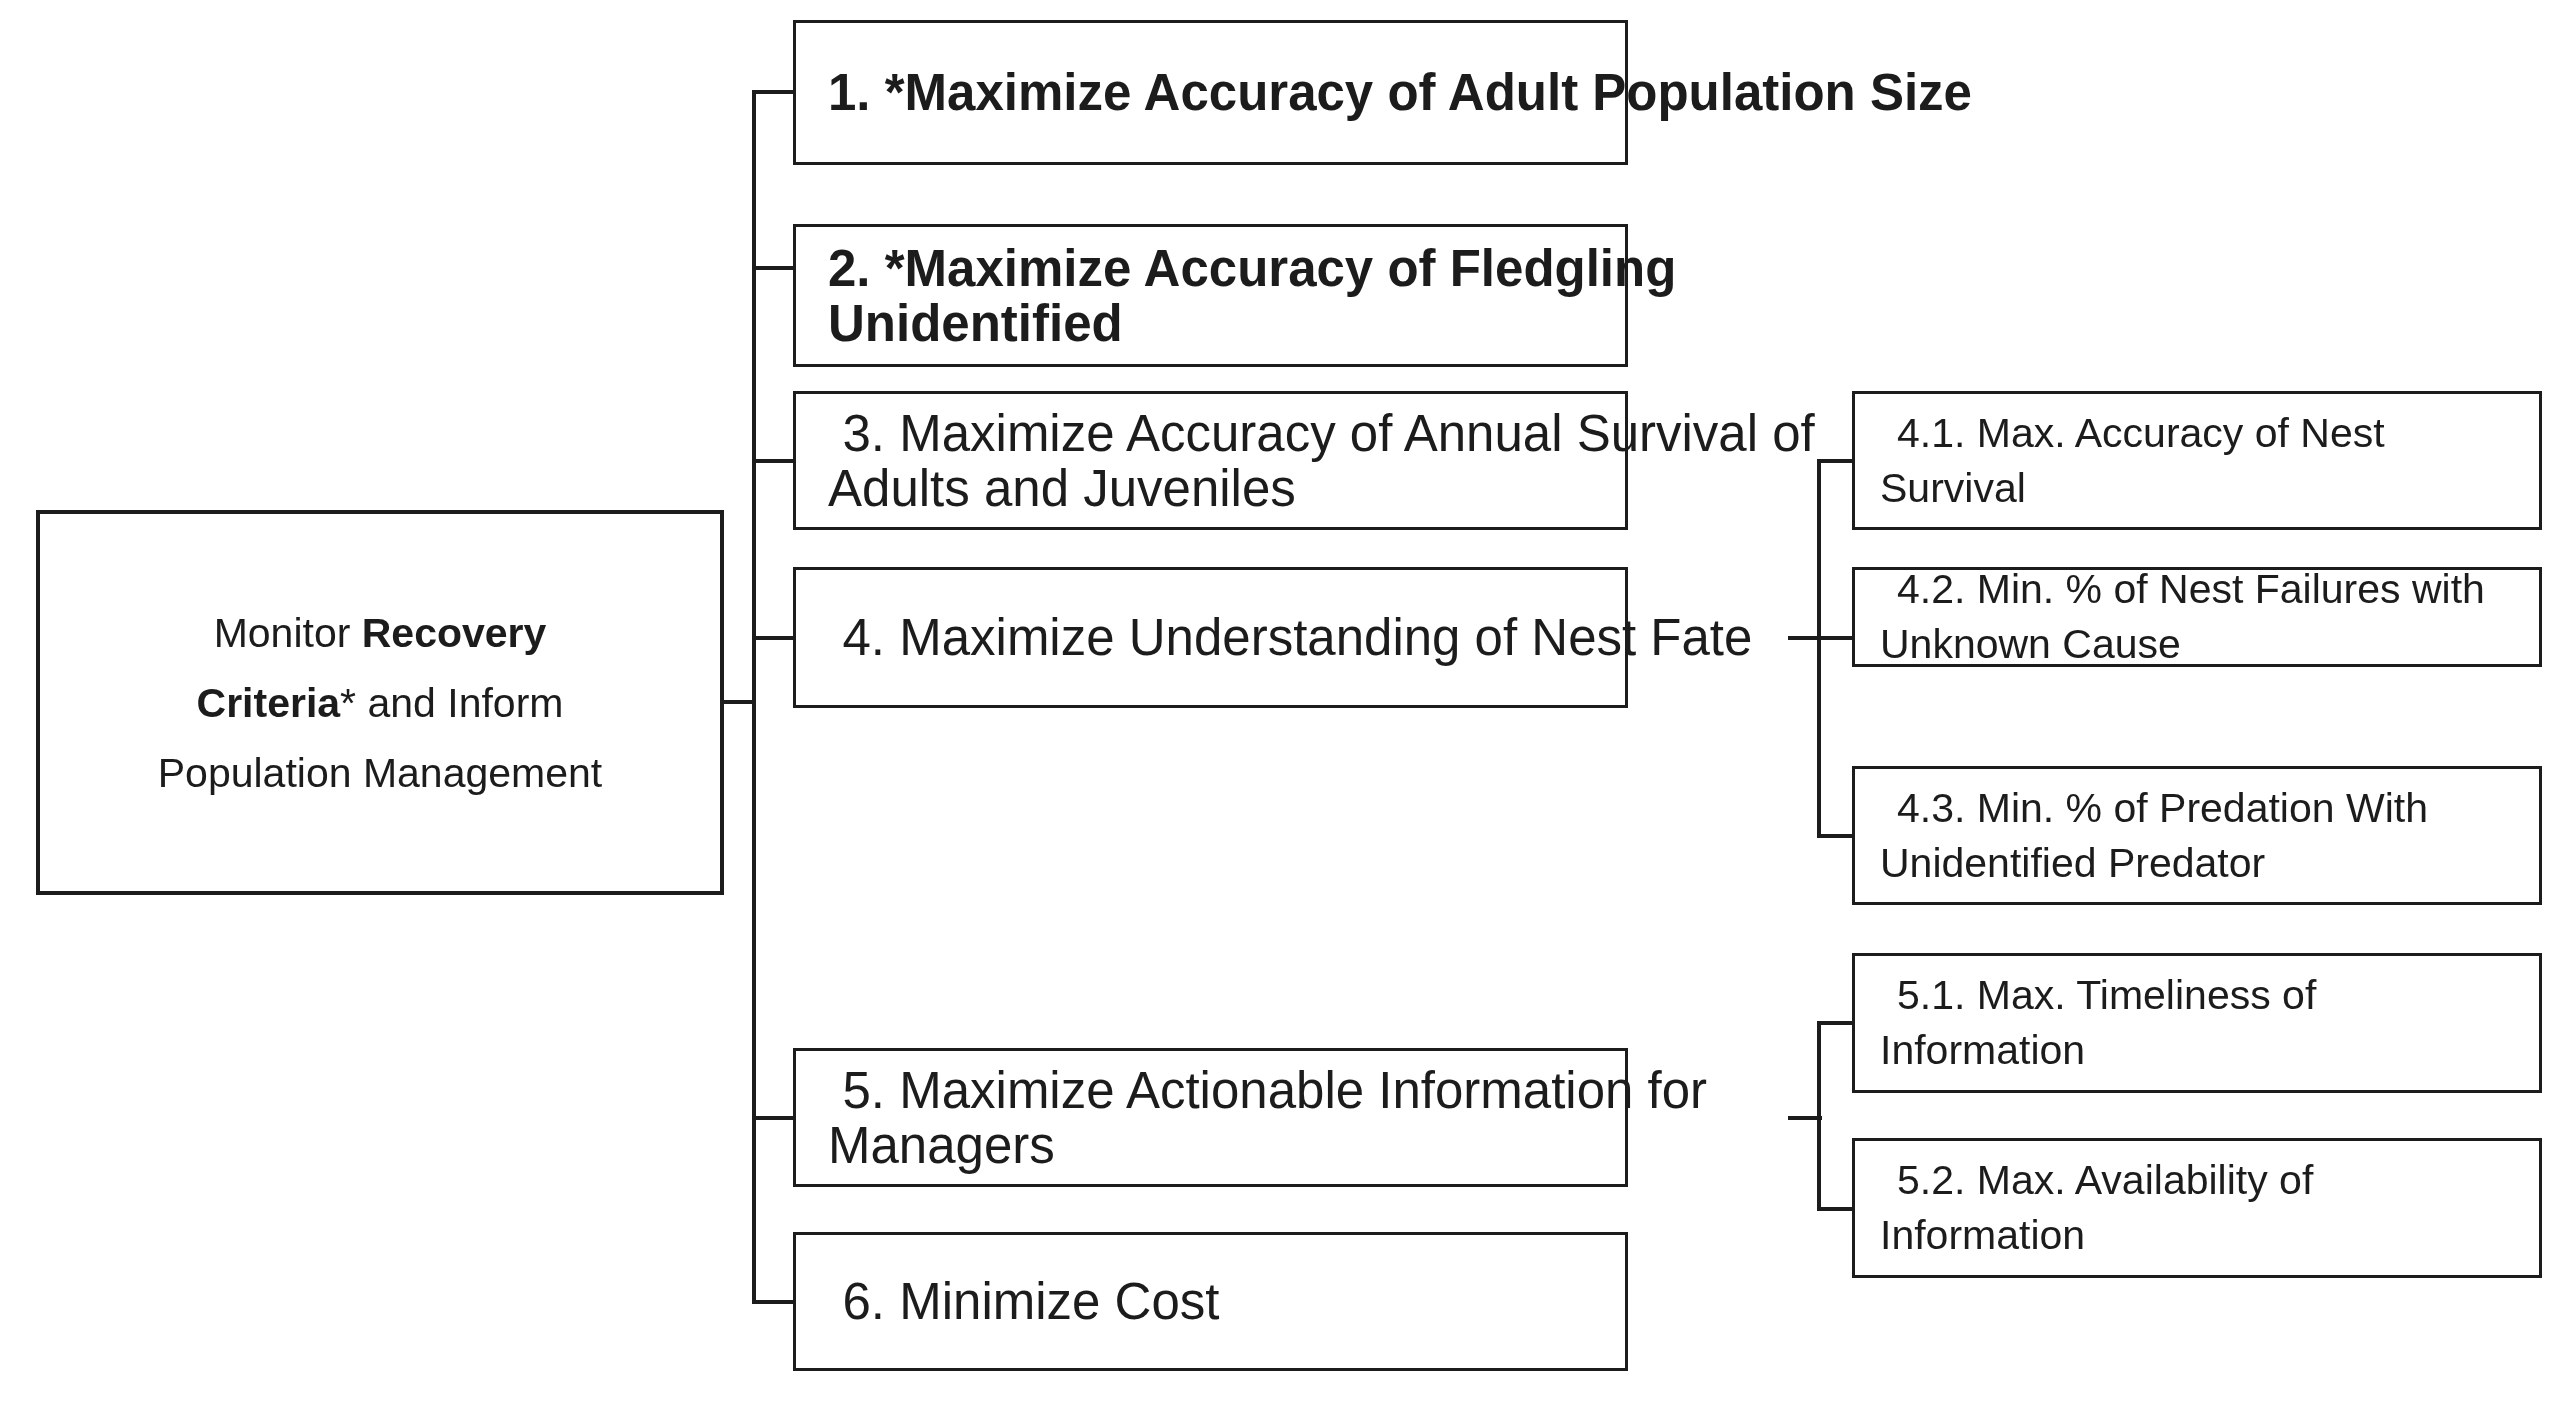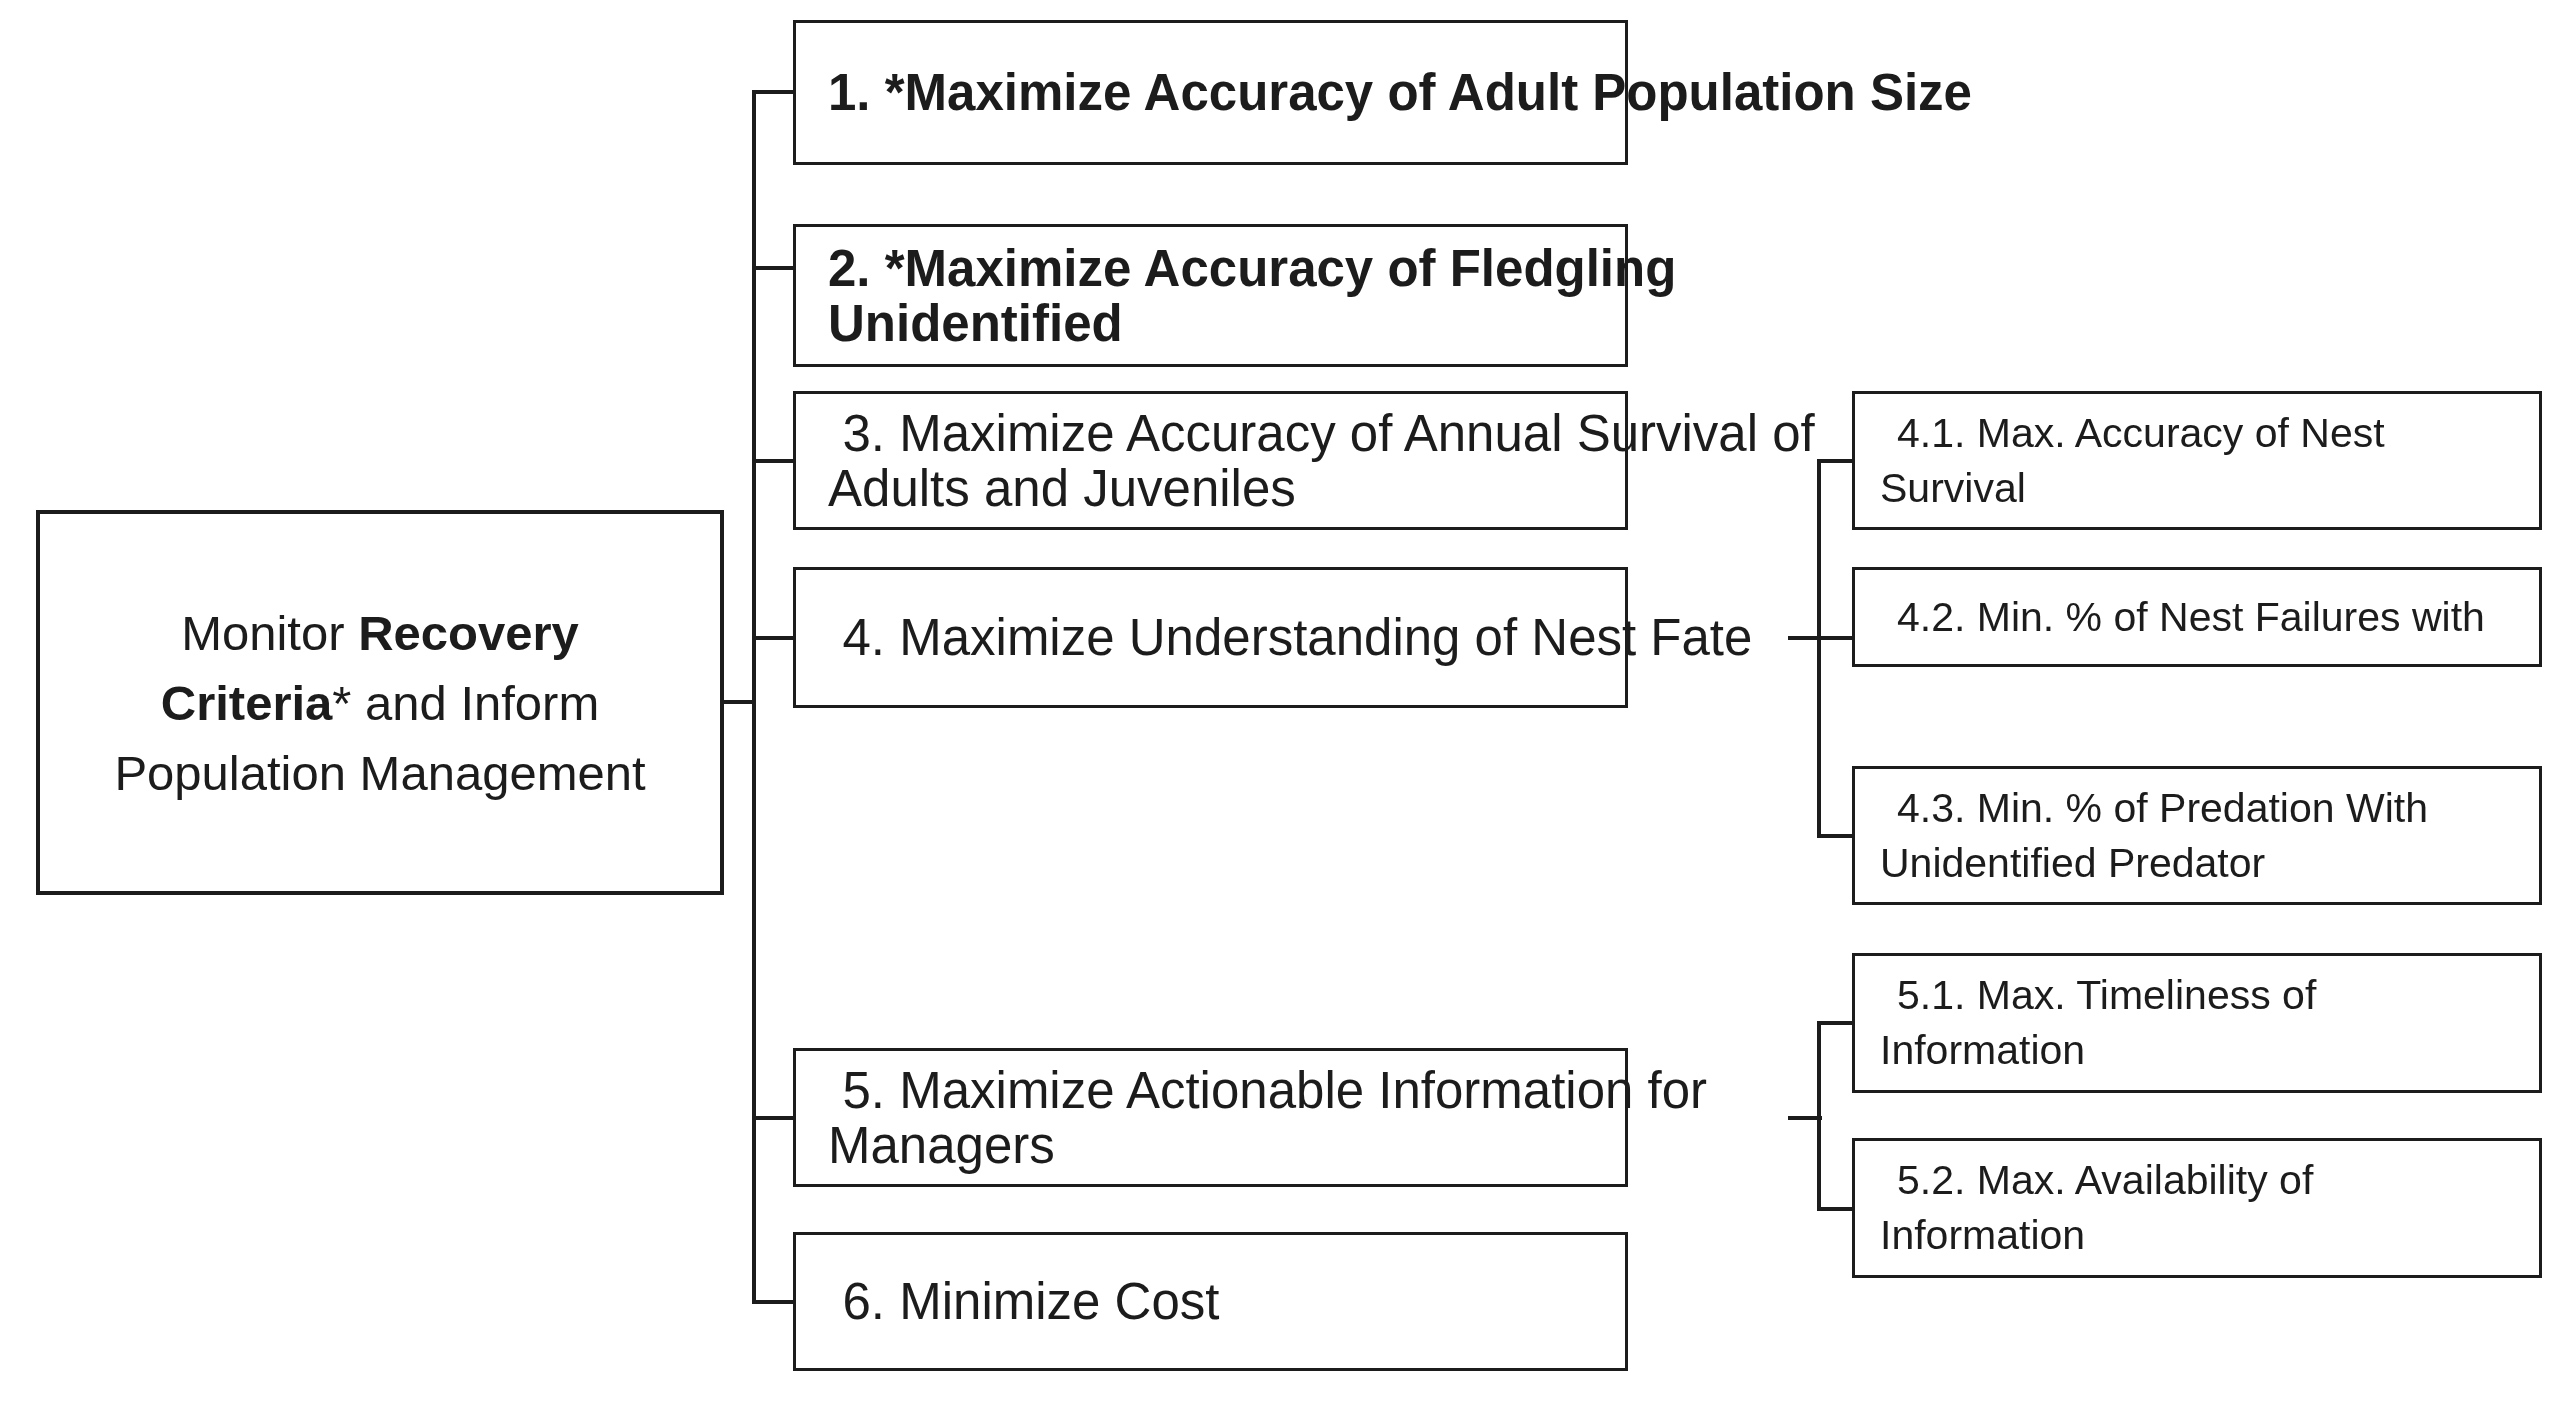--- a/index.html
+++ b/index.html
@@ -34,7 +34,7 @@
     left: 36px; top: 510px; width: 688px; height: 385px;
     border-width: 4px;
     text-align: center;
-    font-size: 49px;
+    font-size: 41px;
     line-height: 70px;
   }
   .lvl2 {

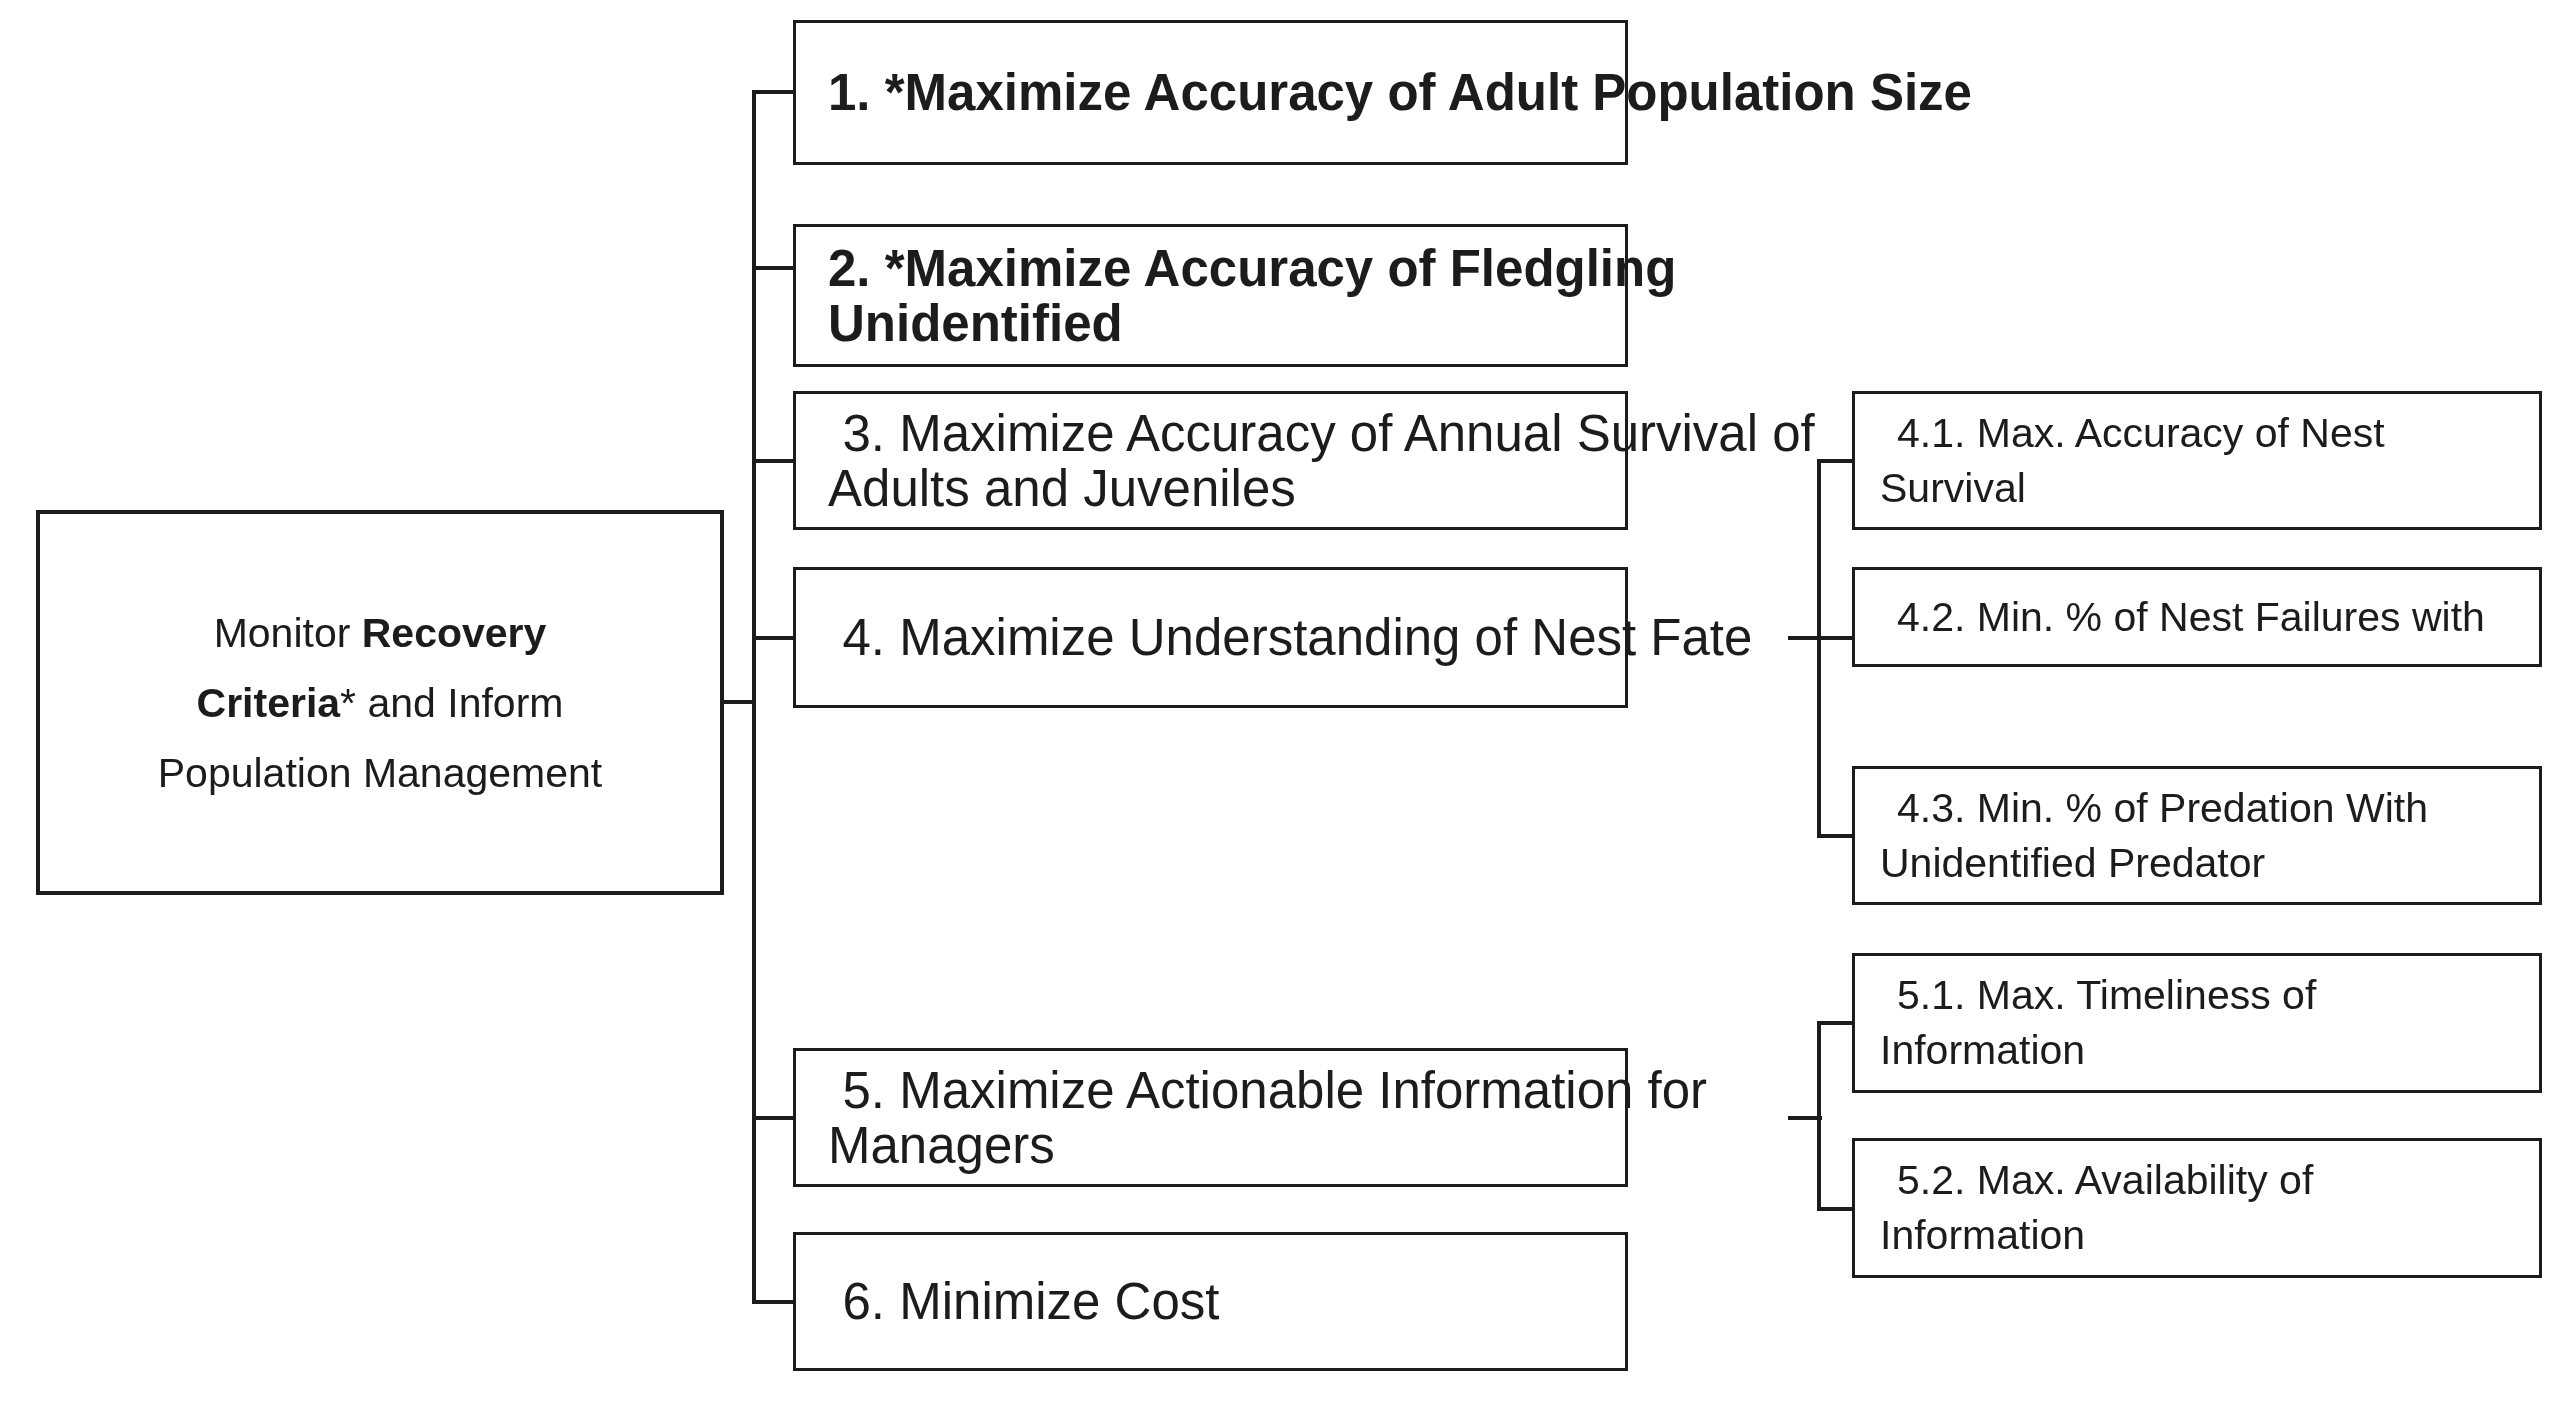--- a/index.html
+++ b/index.html
@@ -118,6 +118,7 @@
 
   <div class="box lvl3 ind3 c42">
     <p>4.2. Min. % of Nest Failures with</p>
+    <p>Unknown Cause</p>
   </div>
 
   <div class="box lvl3 ind3 c43">

